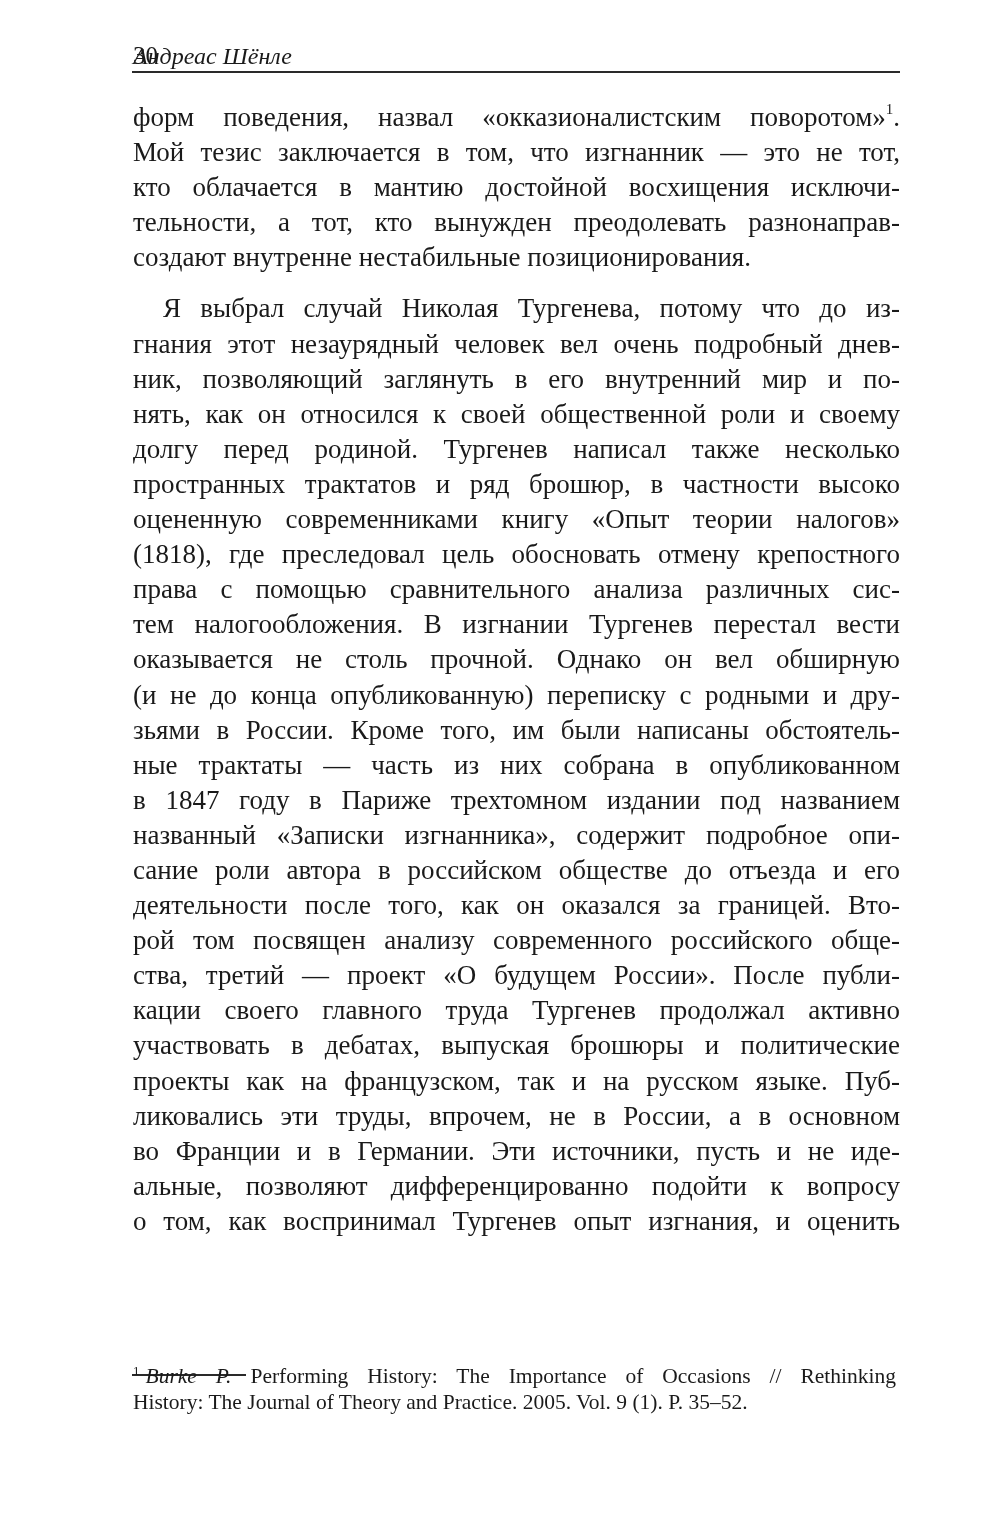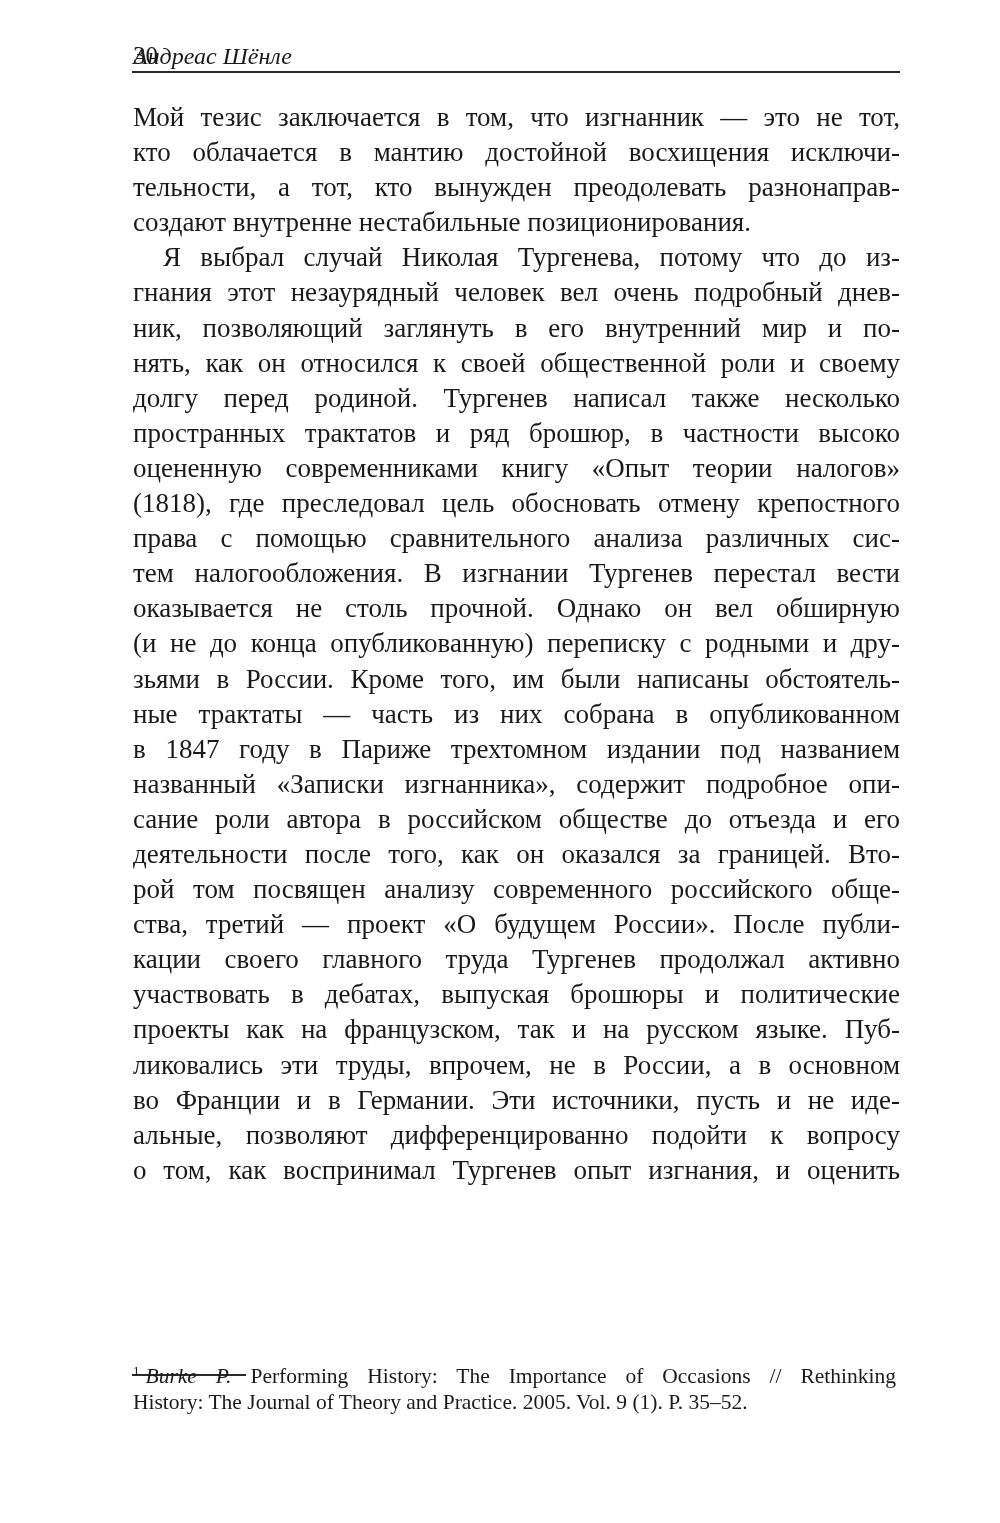--- a/index.html
+++ b/index.html
@@ -35,6 +35,7 @@
   <div class="body-text">
 
     <div>
+      <span class="line"><span>форм поведения, назвал «окказионалистским поворотом»</span><sup class="fnref">1</sup><span>.</span></span>
       <span class="line">Мой тезис заключается в том, что изгнанник — это не тот,</span>
       <span class="line">кто облачается в мантию достойной восхищения исключи-</span>
       <span class="line">тельности, а тот, кто вынужден преодолевать разнонаправ-</span>

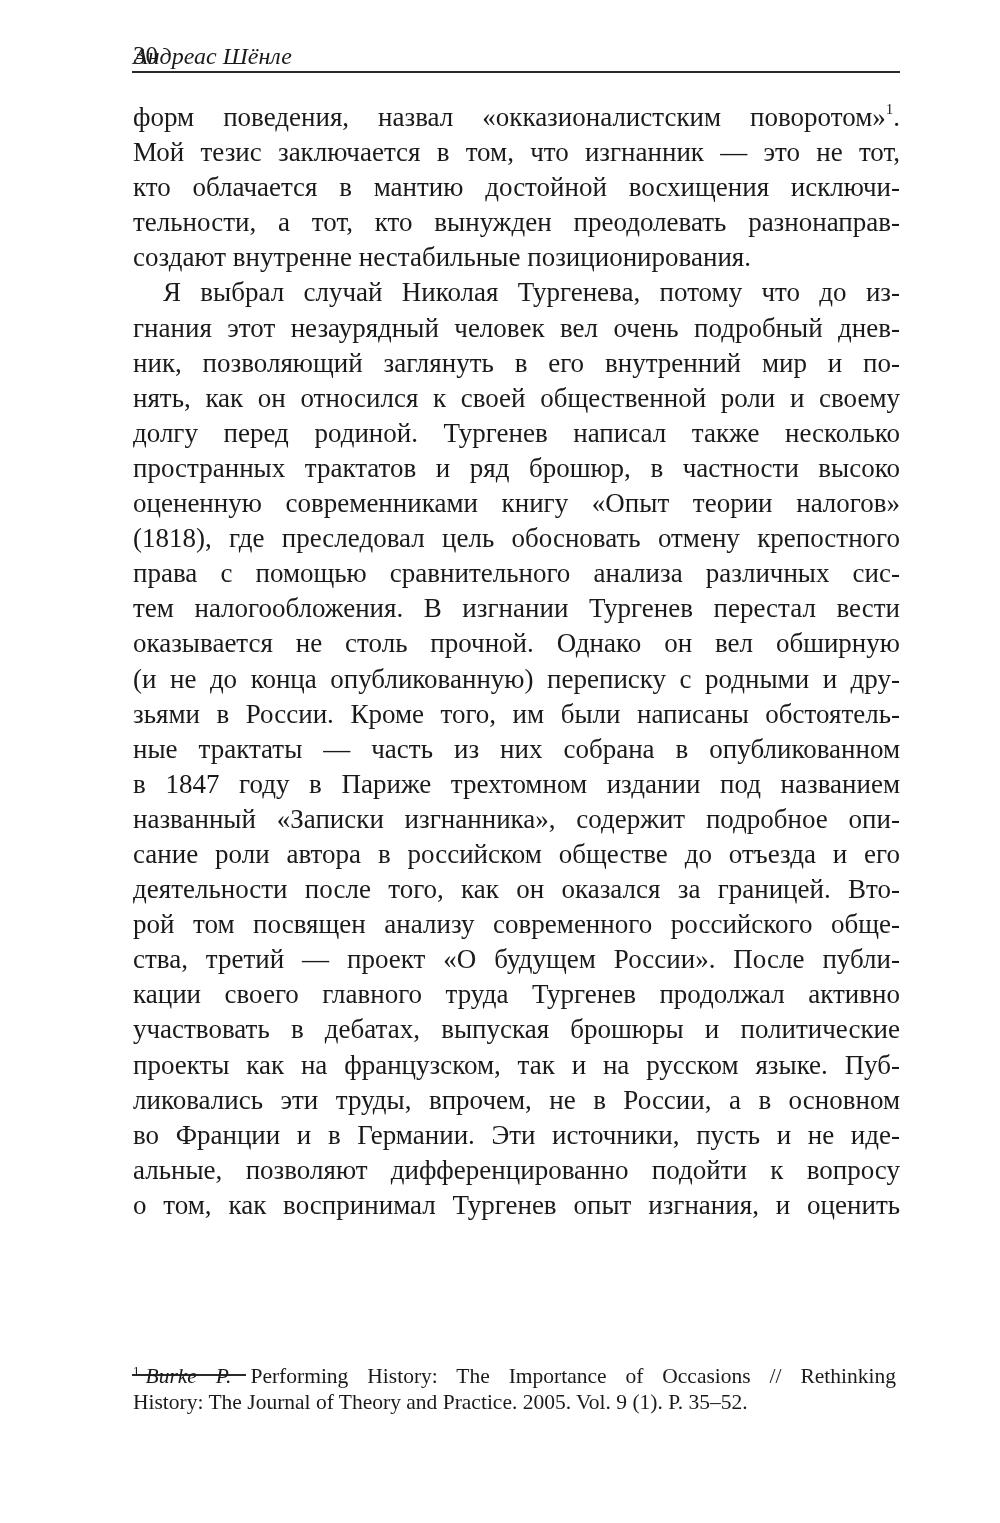--- a/index.html
+++ b/index.html
@@ -12,7 +12,7 @@
   .body-text { position: absolute; left: 133px; top: 100px; width: 767px; font-family: "Liberation Serif", "DejaVu Serif", serif; font-size: 27px; }
   .line { display: block; height: 35.1px; line-height: 35.1px; white-space: nowrap; text-align: justify; text-align-last: justify; overflow: visible; }
   .line.last { text-align-last: left; }
-  .line.indent { padding-left: 30px; }
+  .line.indent { padding-left: 30px; margin-top: 16px; }
   sup.fnref { font-size: 15px; line-height: 0; vertical-align: 12px; }
   .footnote-rule { position: absolute; left: 132px; top: 1374px; width: 114px; height: 1.5px; background: #2a2a2a; }
   .footnotes { position: absolute; left: 133px; top: 1363px; width: 763px; font-family: "Liberation Serif", "DejaVu Serif", serif; font-size: 21.5px; }

